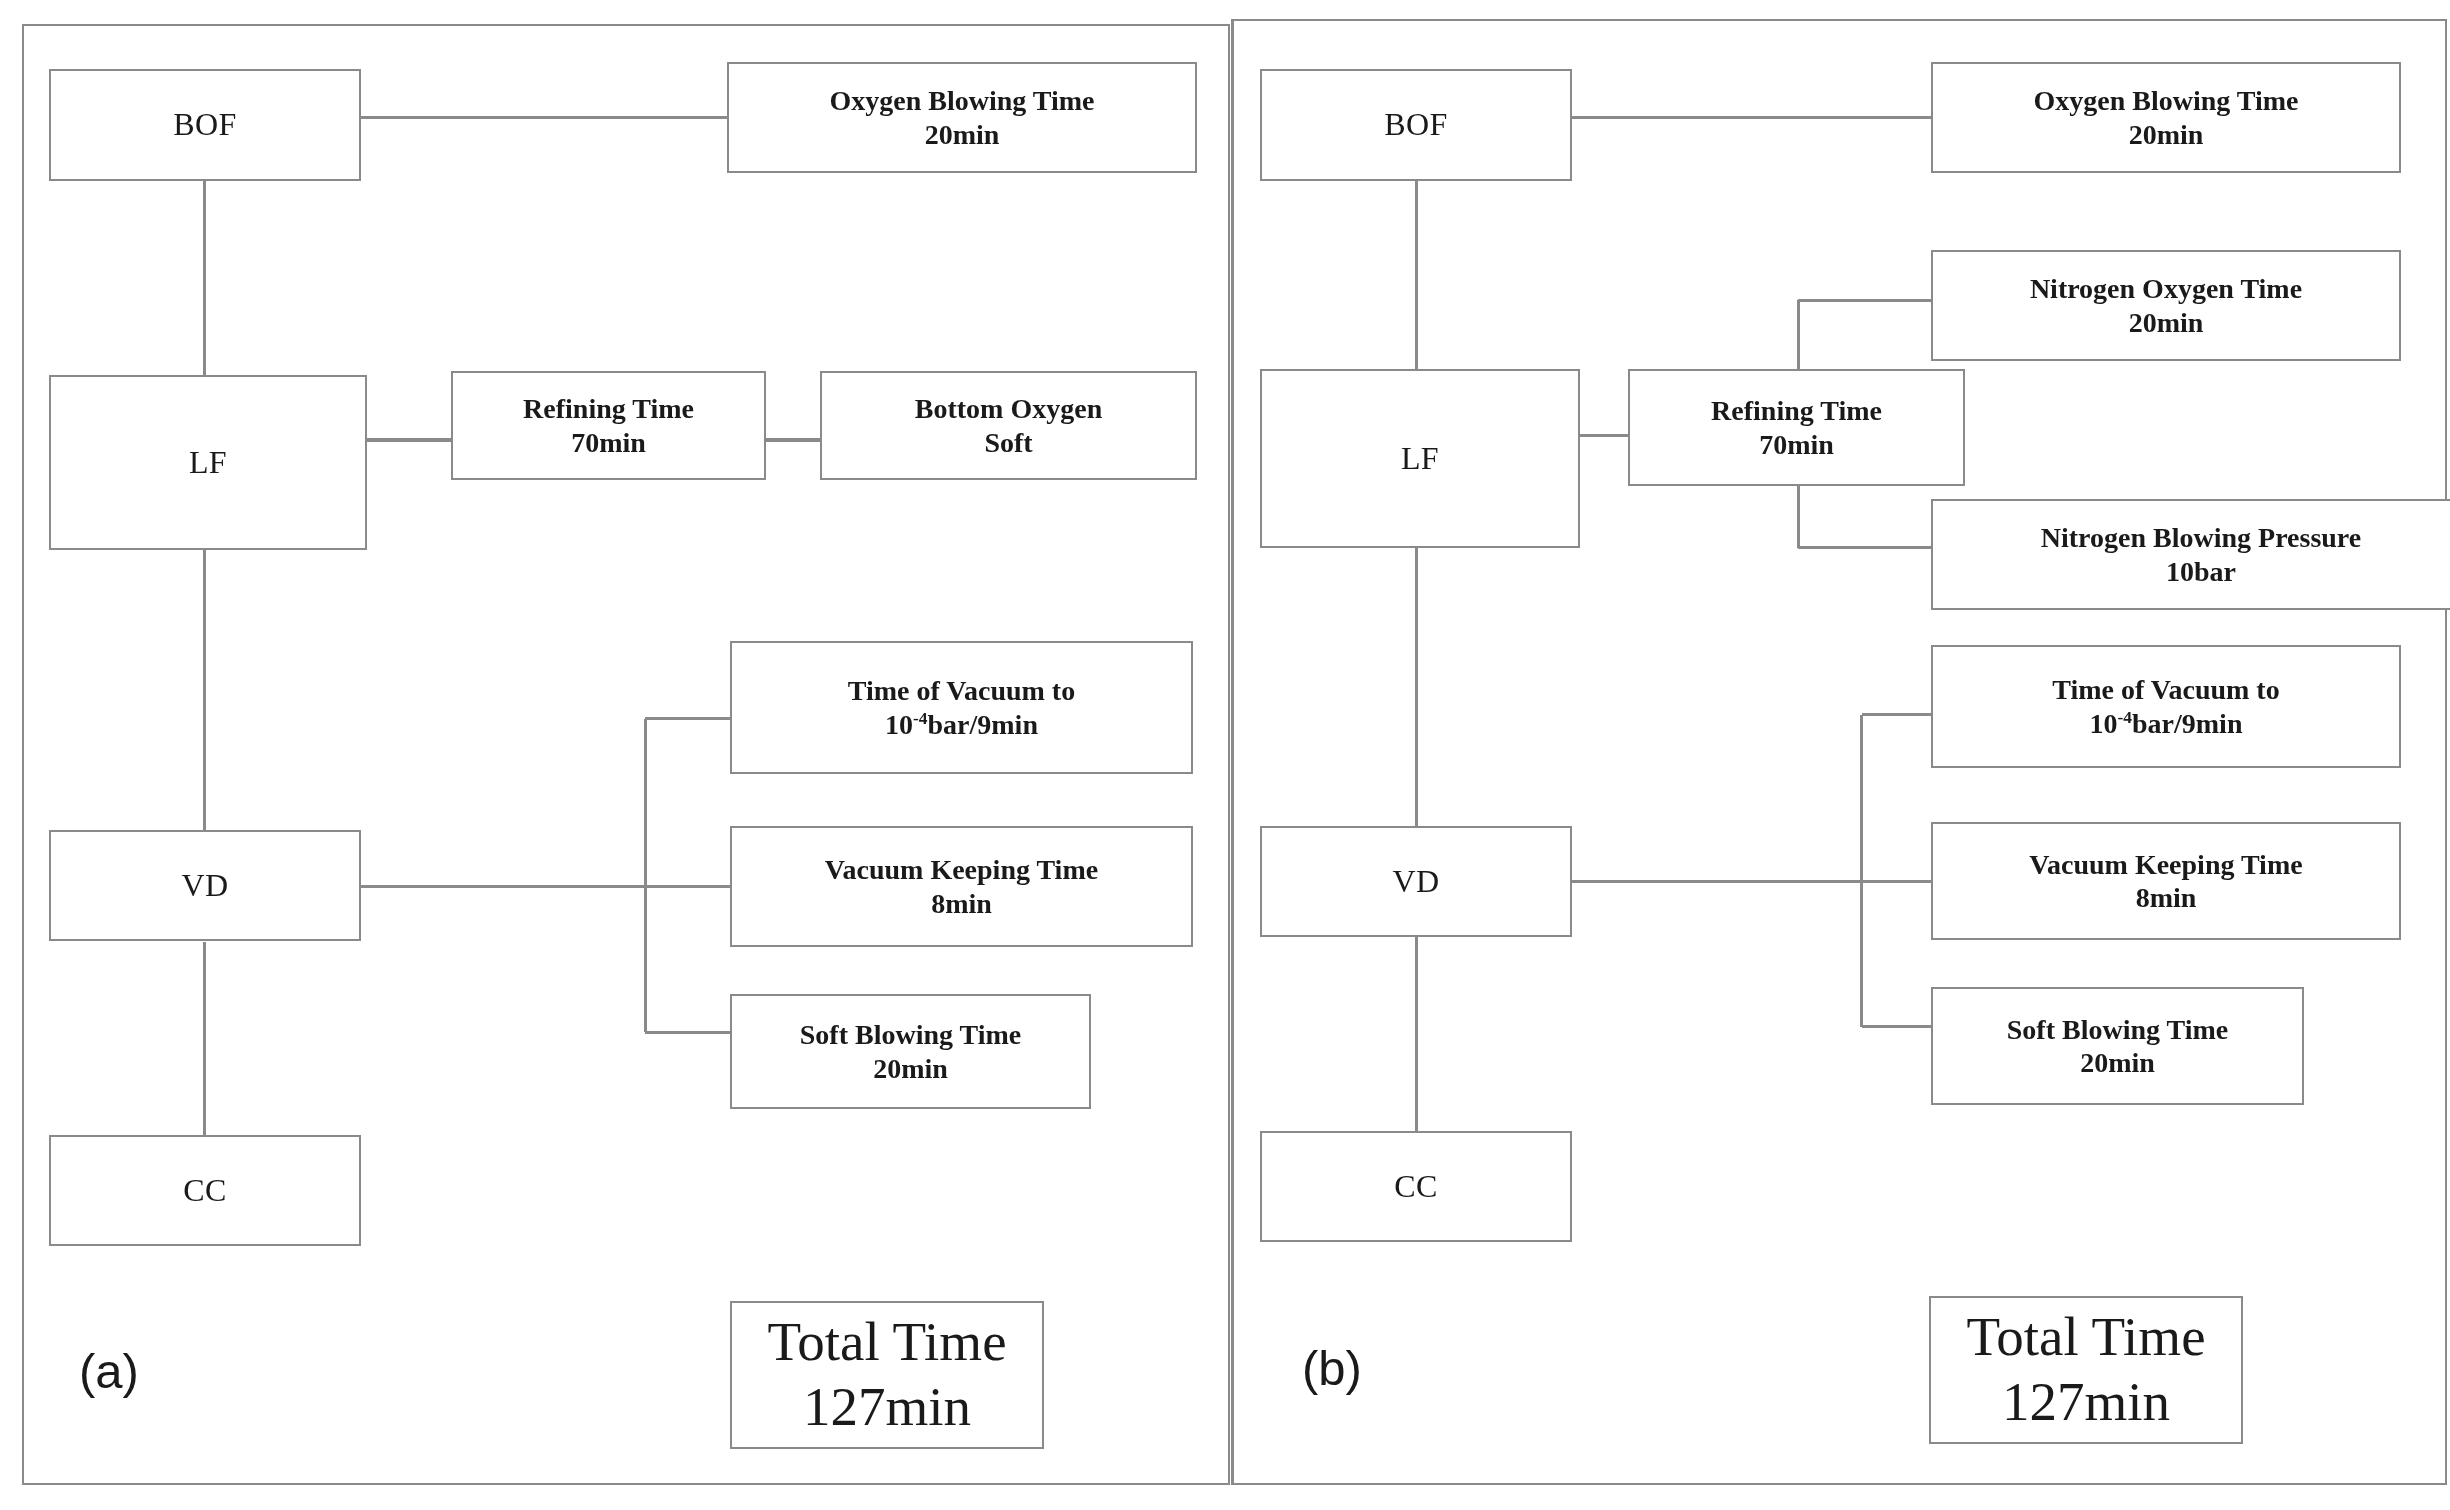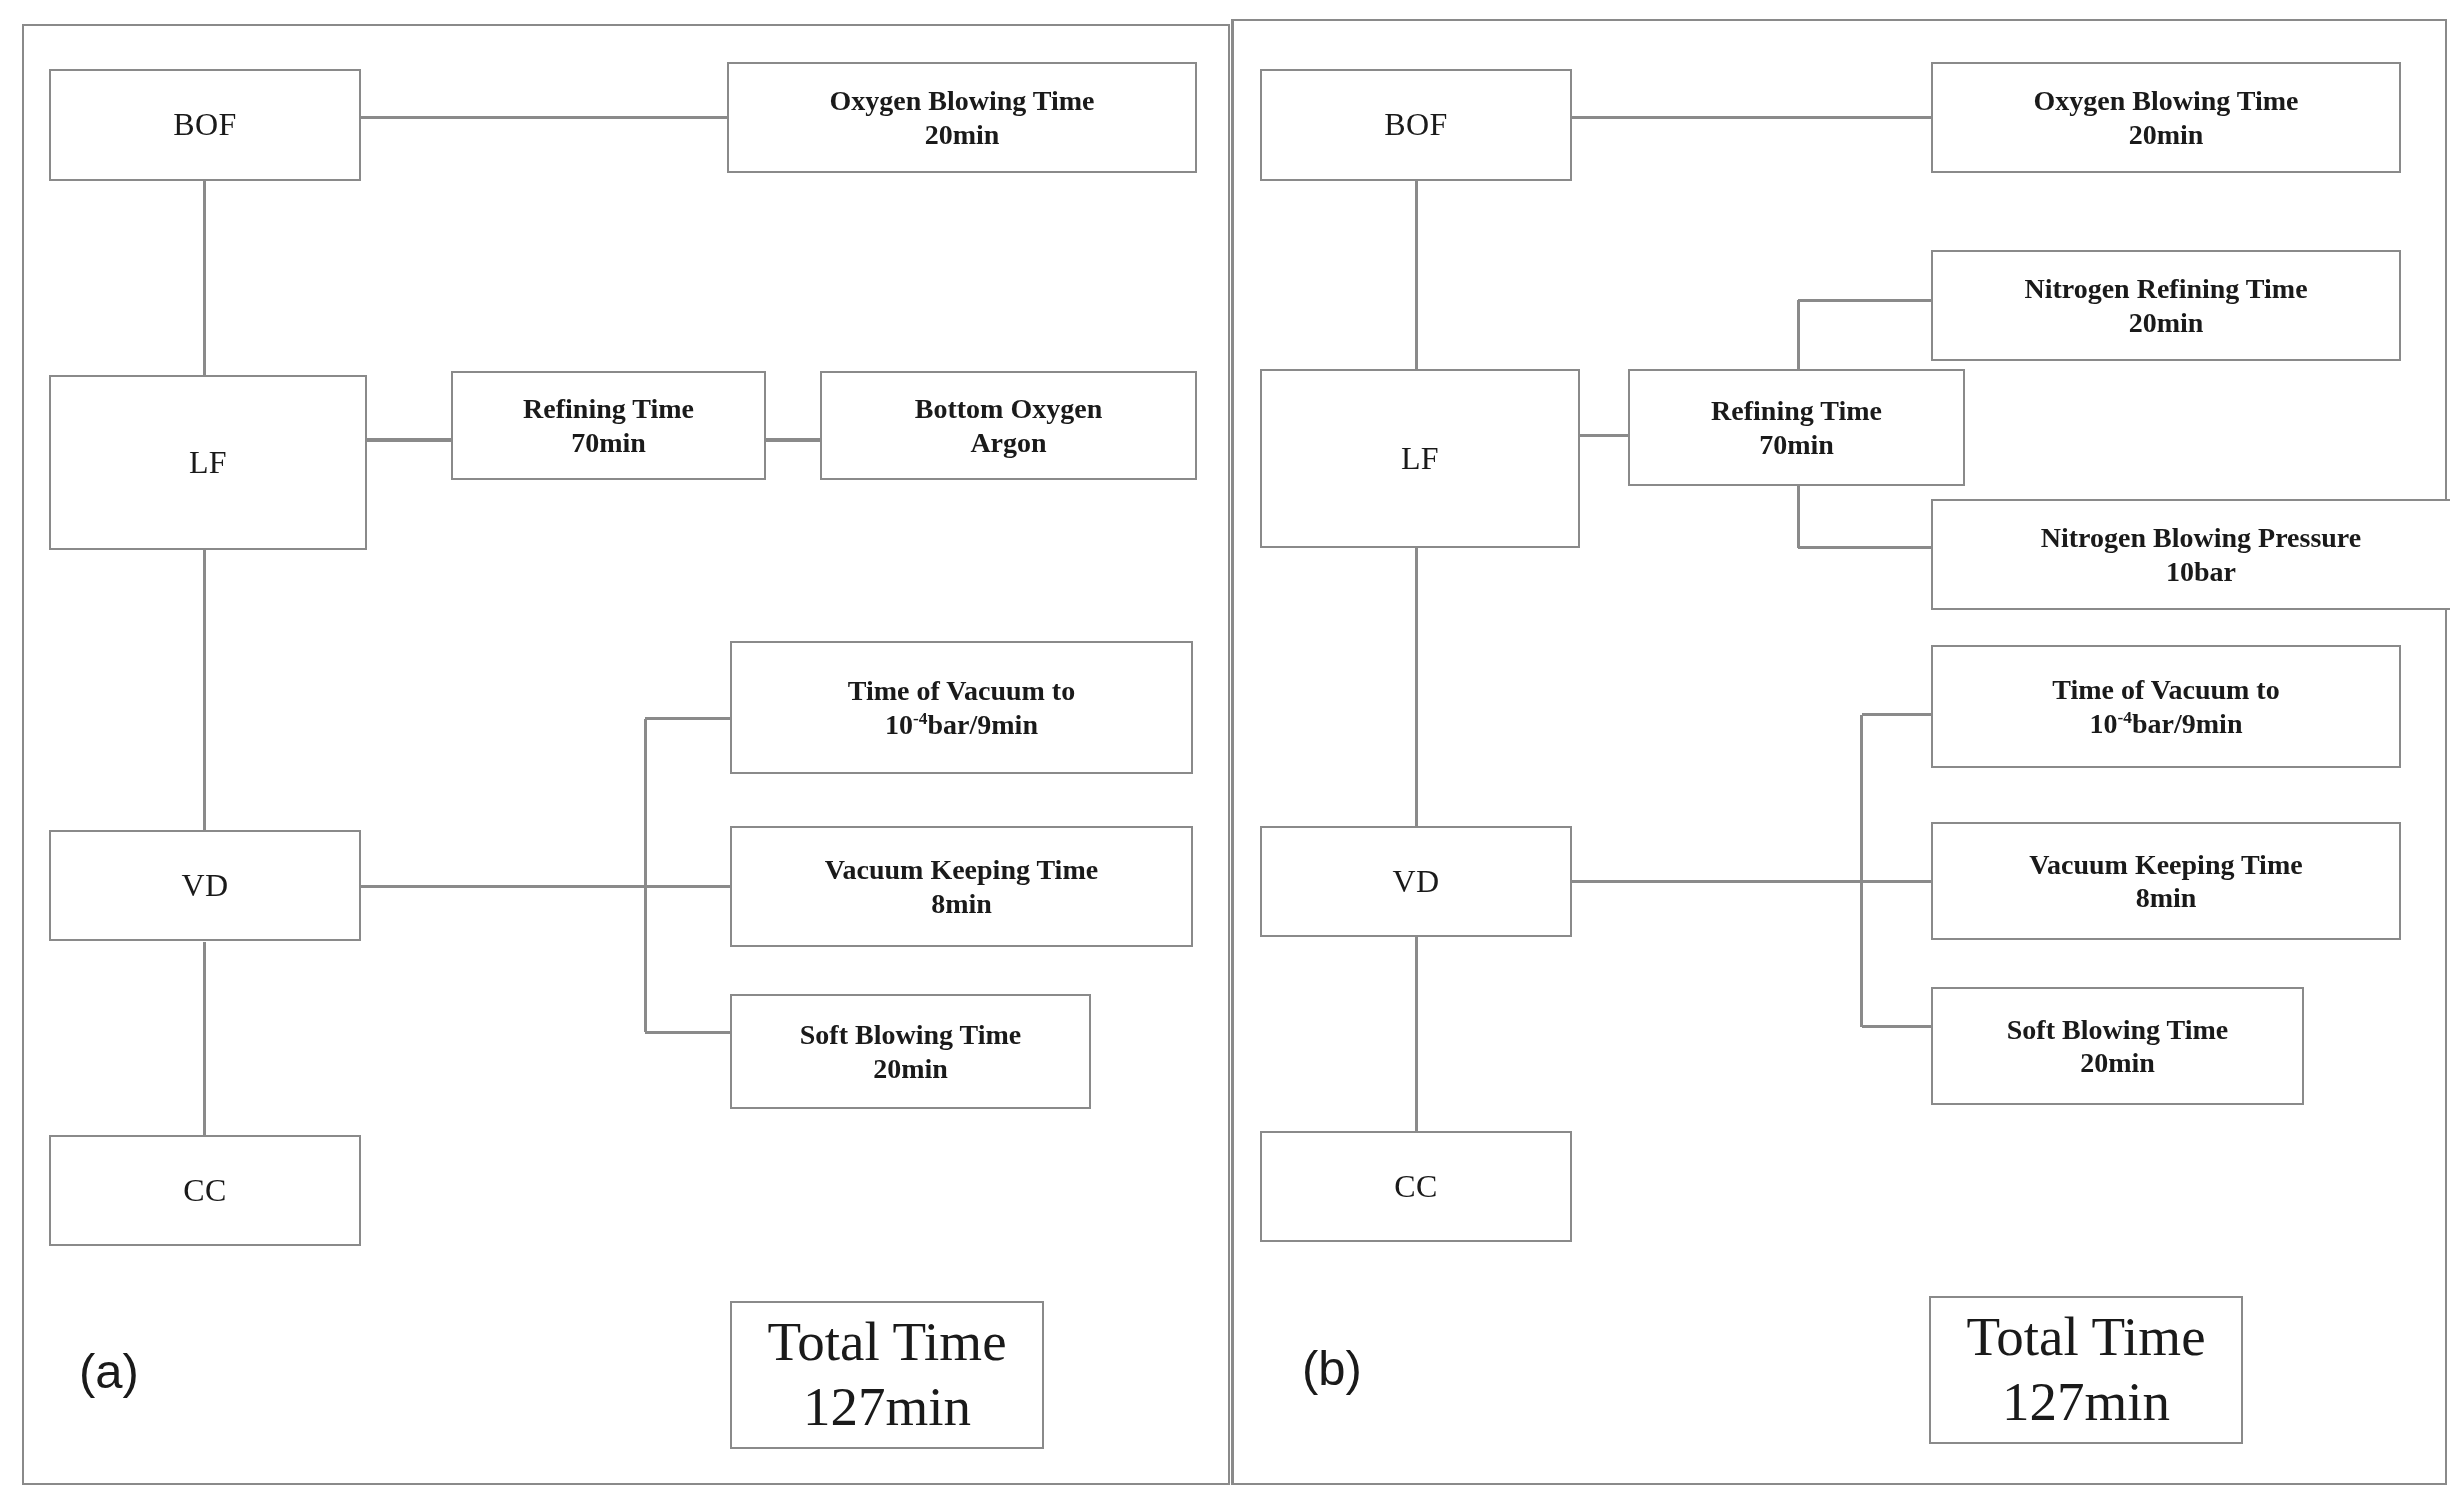--- a/index.html
+++ b/index.html
@@ -141,7 +141,7 @@
   </div>
 
   <div class="box param" style="left:1931px;top:250px;width:470px;height:111px;">
-    <span class="ln">Nitrogen Refining Time</span>
+    <span class="ln">Nitrogen Oxygen Time</span>
     <span class="ln">20min</span>
   </div>
 

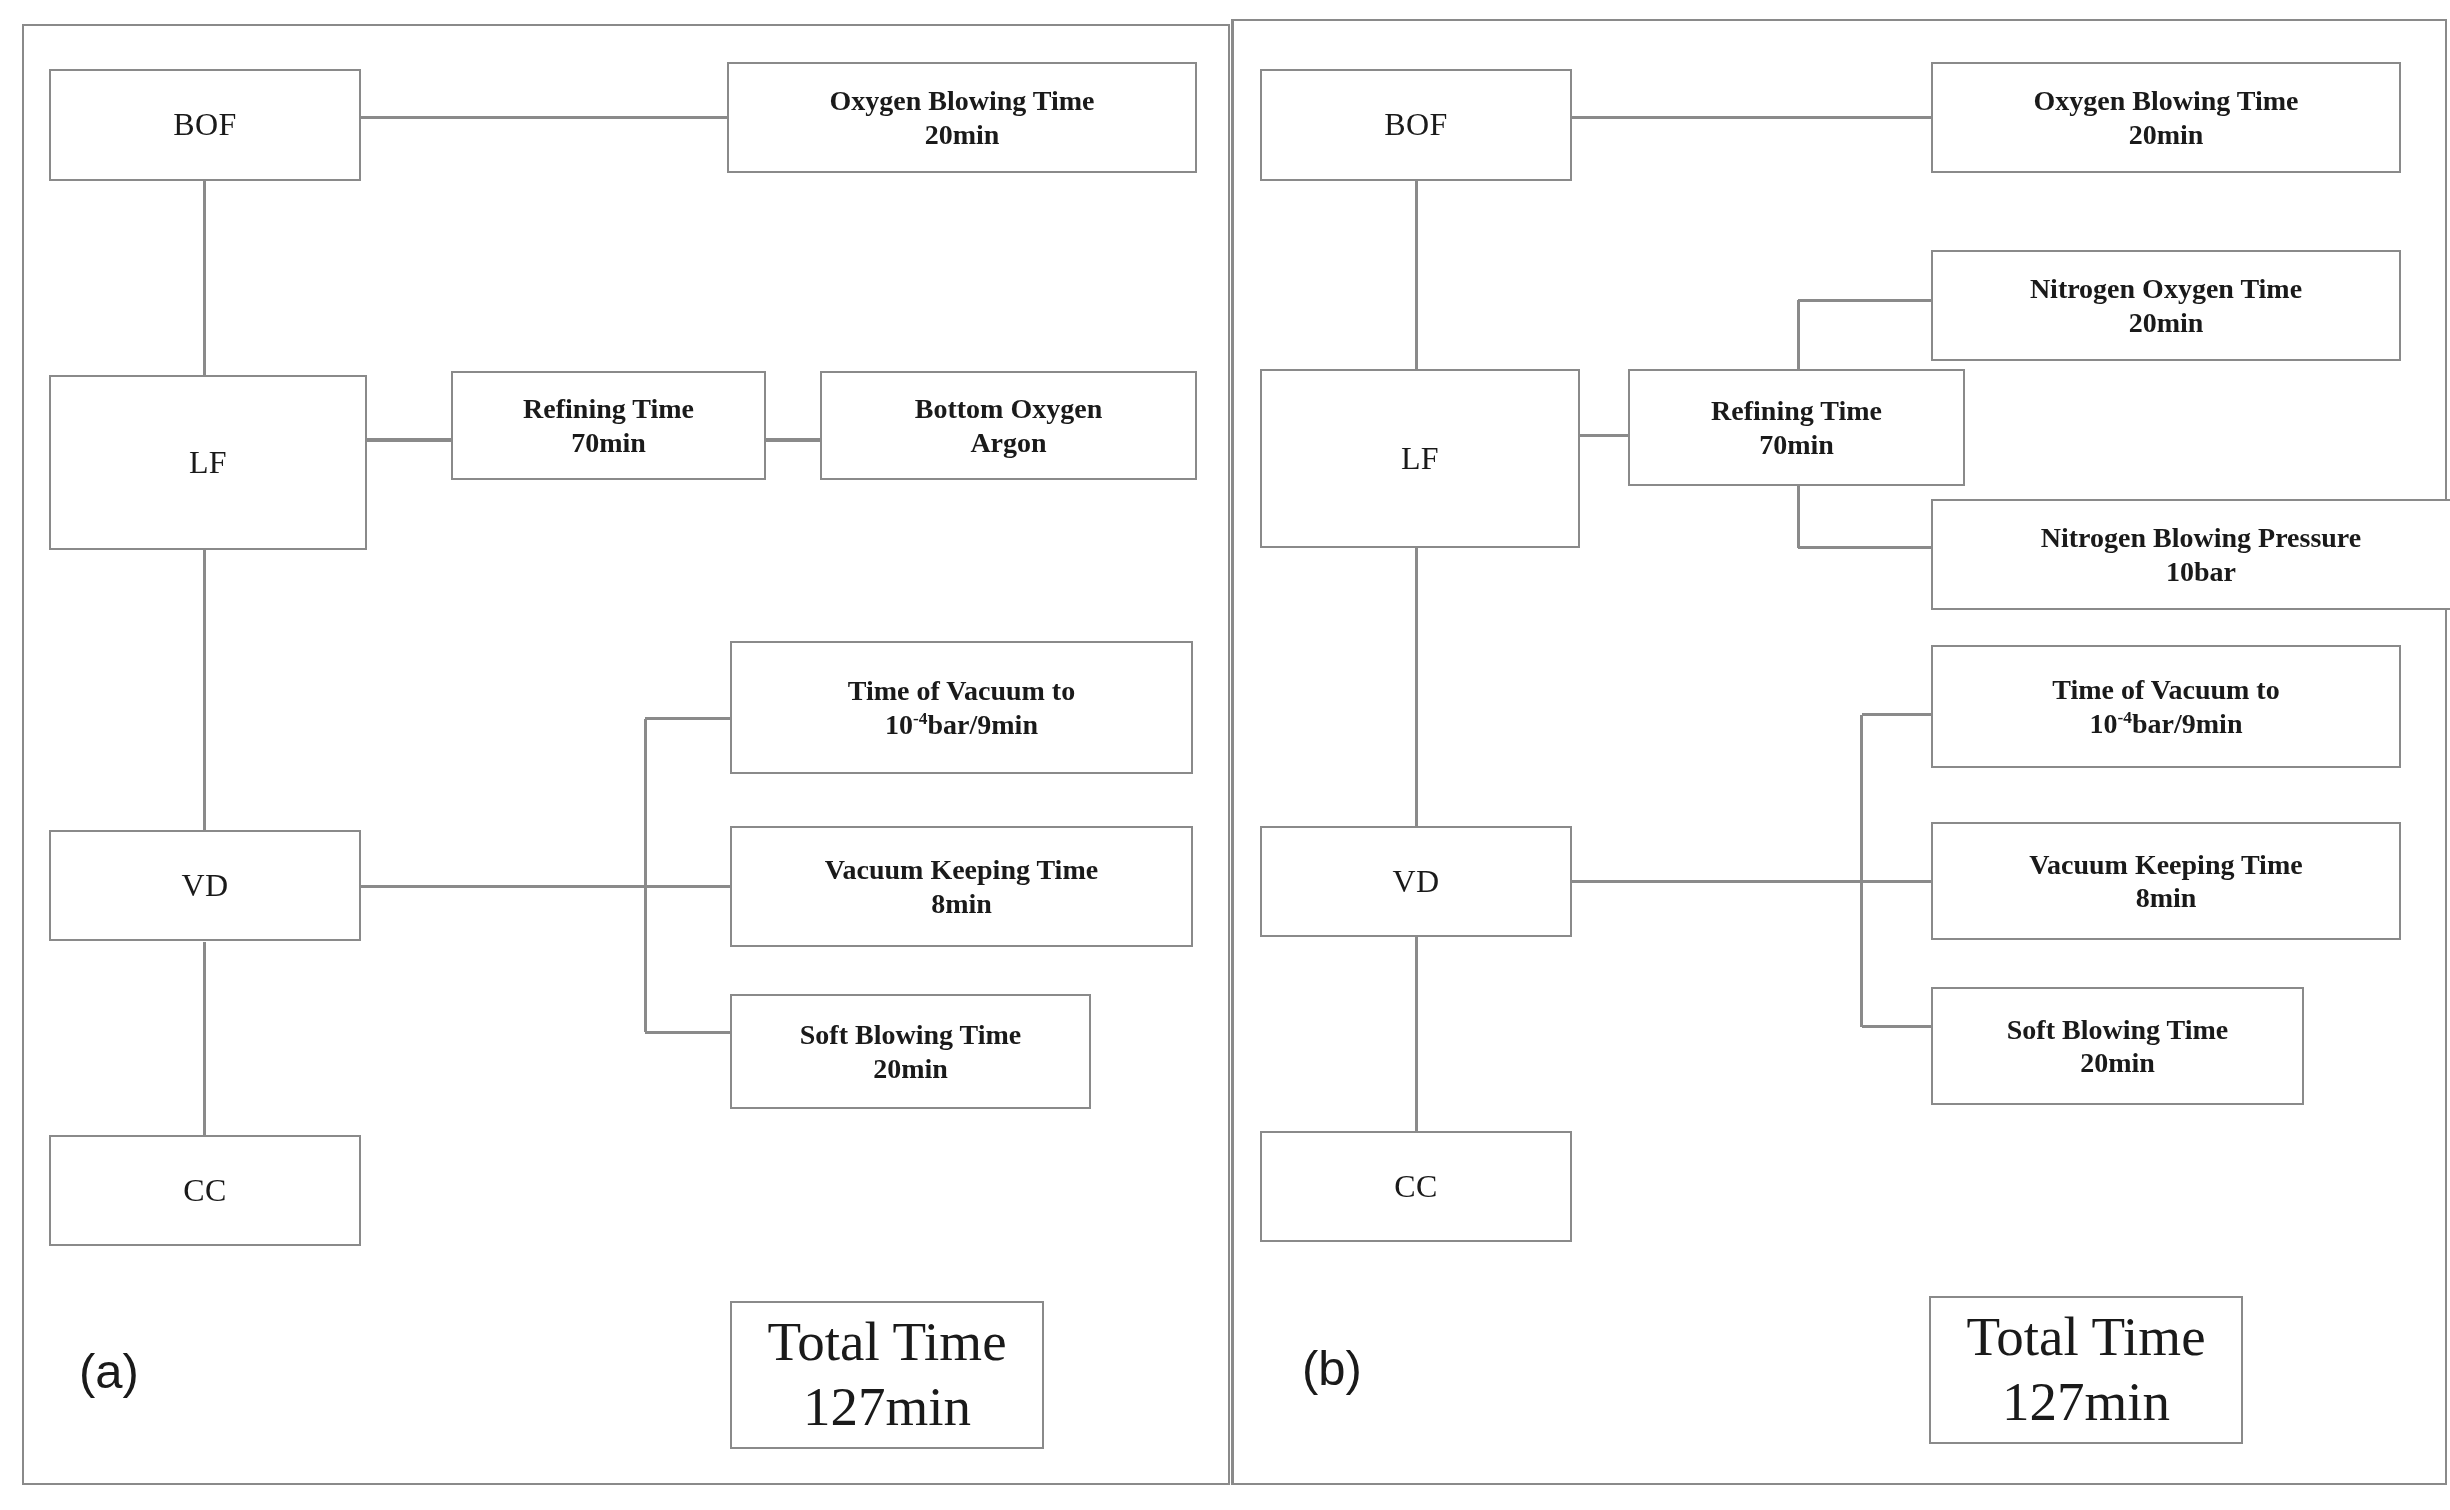--- a/index.html
+++ b/index.html
@@ -89,7 +89,7 @@
 
   <div class="box param" style="left:820px;top:371px;width:377px;height:109px;">
     <span class="ln">Bottom Oxygen</span>
-    <span class="ln">Argon</span>
+    <span class="ln">Soft</span>
   </div>
 
   <div class="box stage-node" style="left:49px;top:830px;width:312px;height:111px;">

